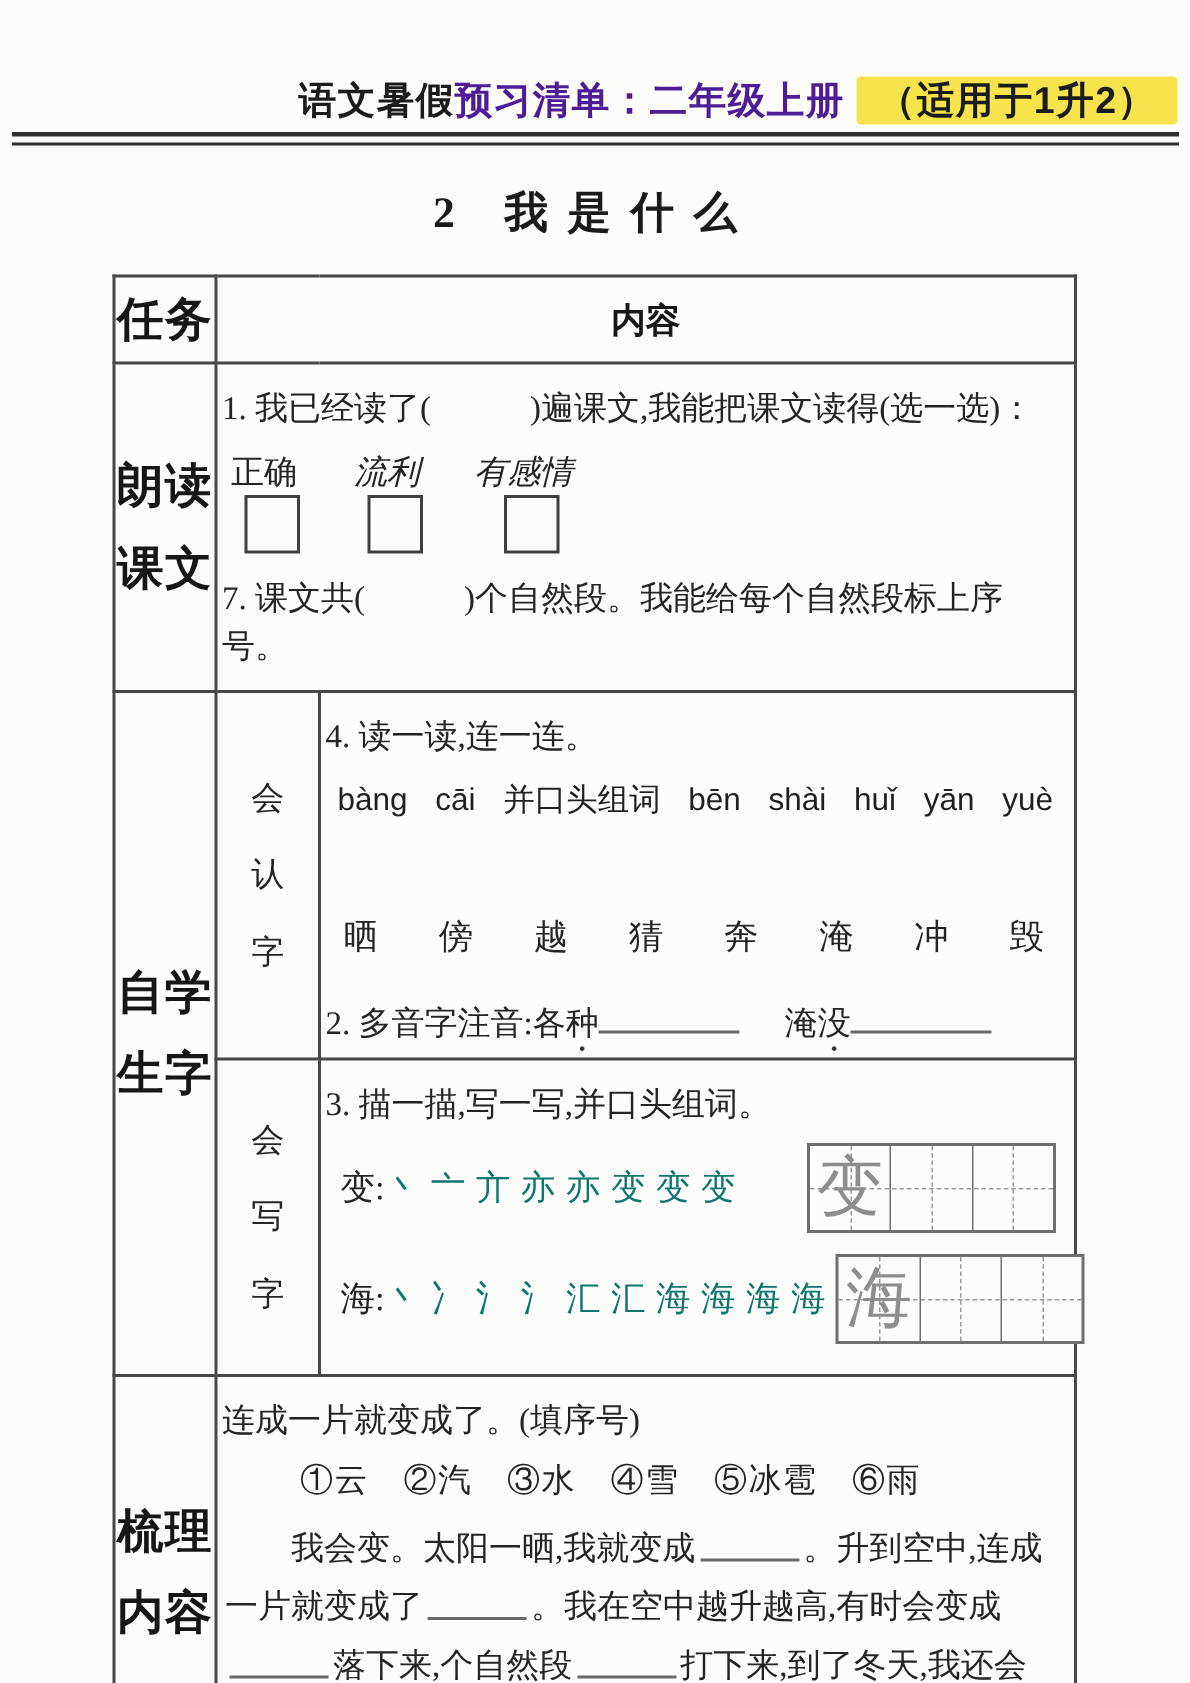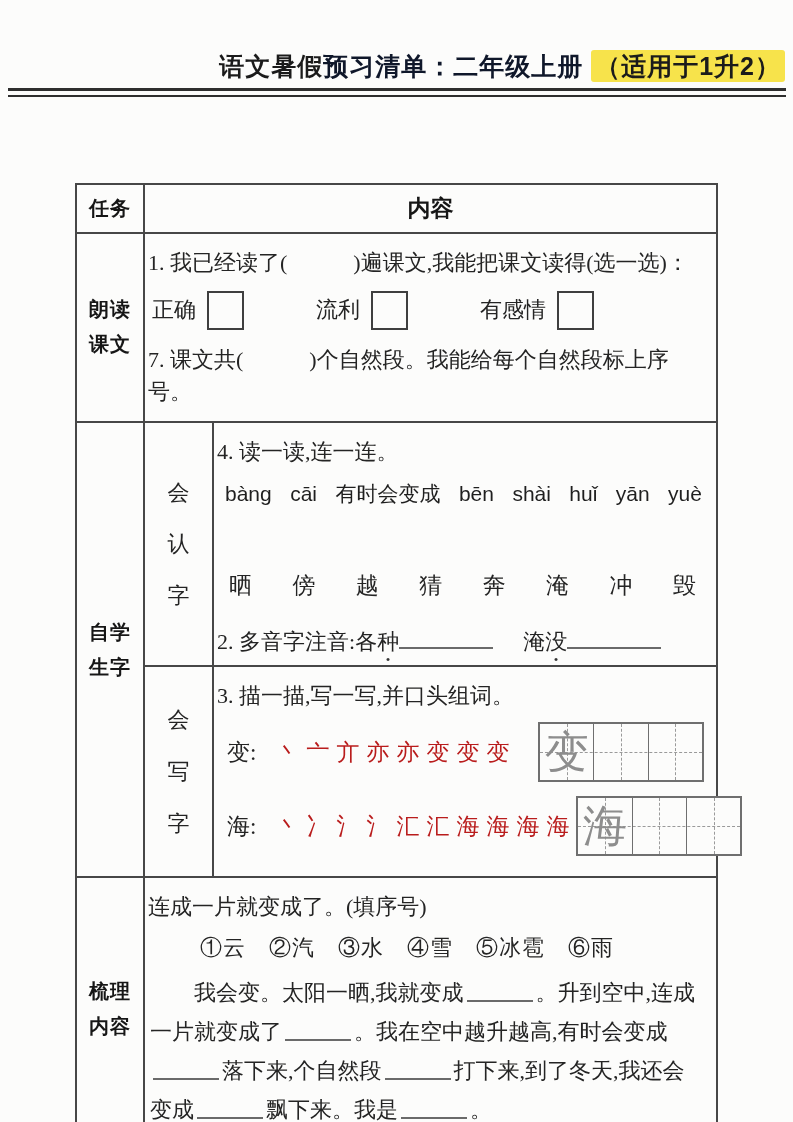--- a/index.html
+++ b/index.html
@@ -16,7 +16,7 @@
     font-weight:bold;font-size:25px;letter-spacing:1px;color:#1b1b1b;
     white-space:nowrap;
   }
-  .header .red{color:#0f172a;}
+  .header .red{color:#4c1d95;}
   .header .badge{background:#f7e34b;padding:2px 4px;border-radius:3px;color:#1b1b1b;}
   .rule{
     position:absolute;left:8px;right:7px;top:88px;height:4px;

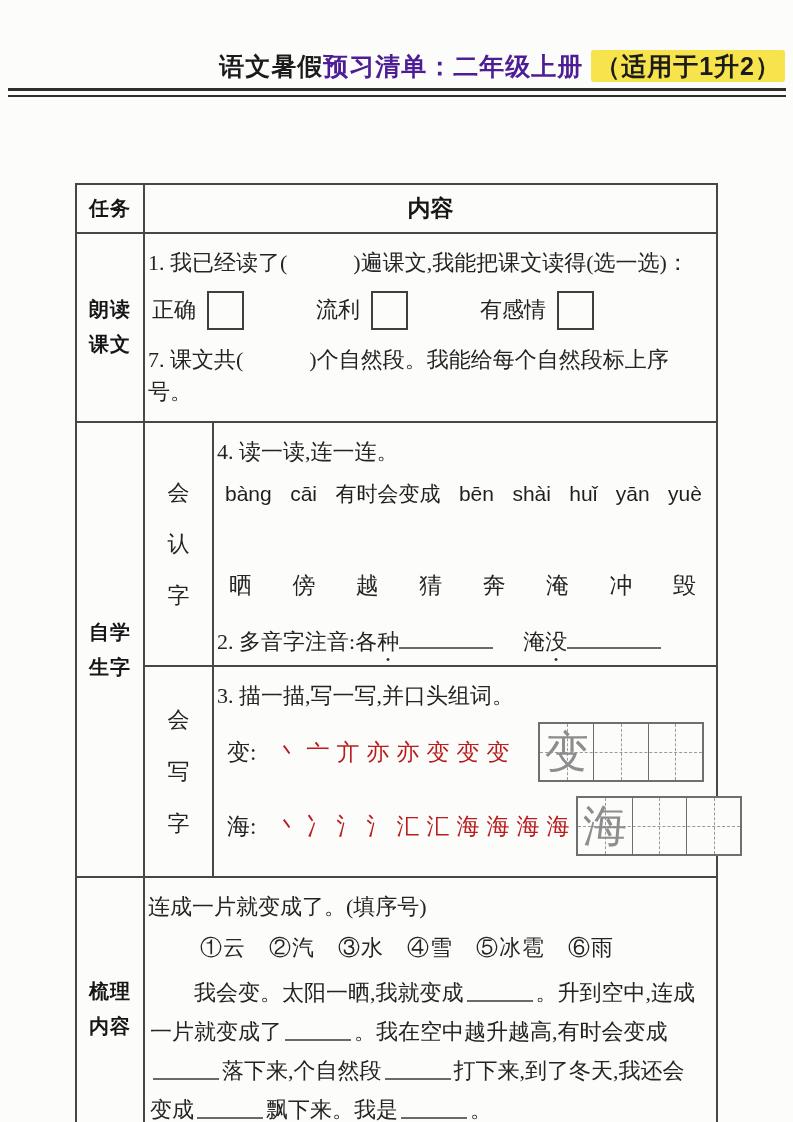--- a/index.html
+++ b/index.html
@@ -17,7 +17,7 @@
     white-space:nowrap;
   }
   .header .red{color:#4c1d95;}
-  .header .badge{background:#f7e34b;padding:2px 4px;border-radius:3px;color:#1b1b1b;}
+  .header .badge{background:#f7e34b;padding:2px 14px;border-radius:3px;color:#1b1b1b;}
   .rule{
     position:absolute;left:8px;right:7px;top:88px;height:4px;
     border-top:3px solid #2e2e2e;border-bottom:2px solid #2e2e2e;

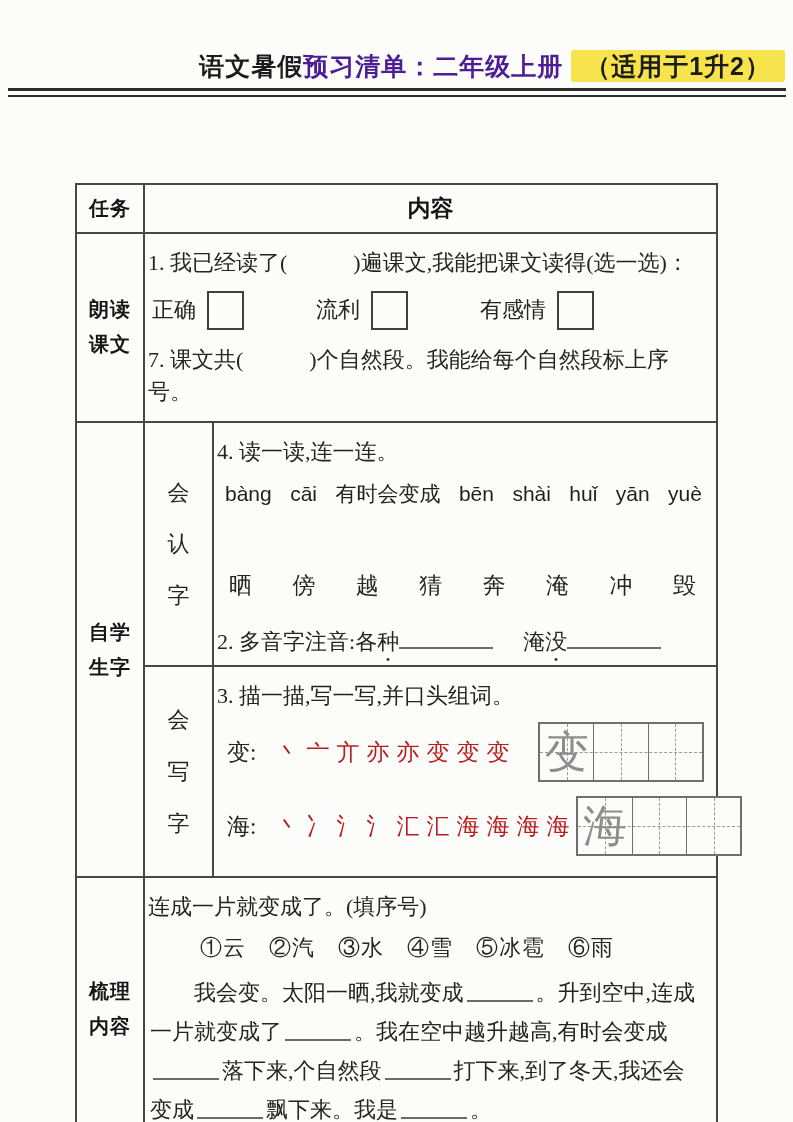--- a/index.html
+++ b/index.html
@@ -118,6 +118,7 @@
   </div>
   <div class="rule"></div>
 
+  <div class="title">2 我是什么</div>
 
   <table class="sheet">
     <colgroup>

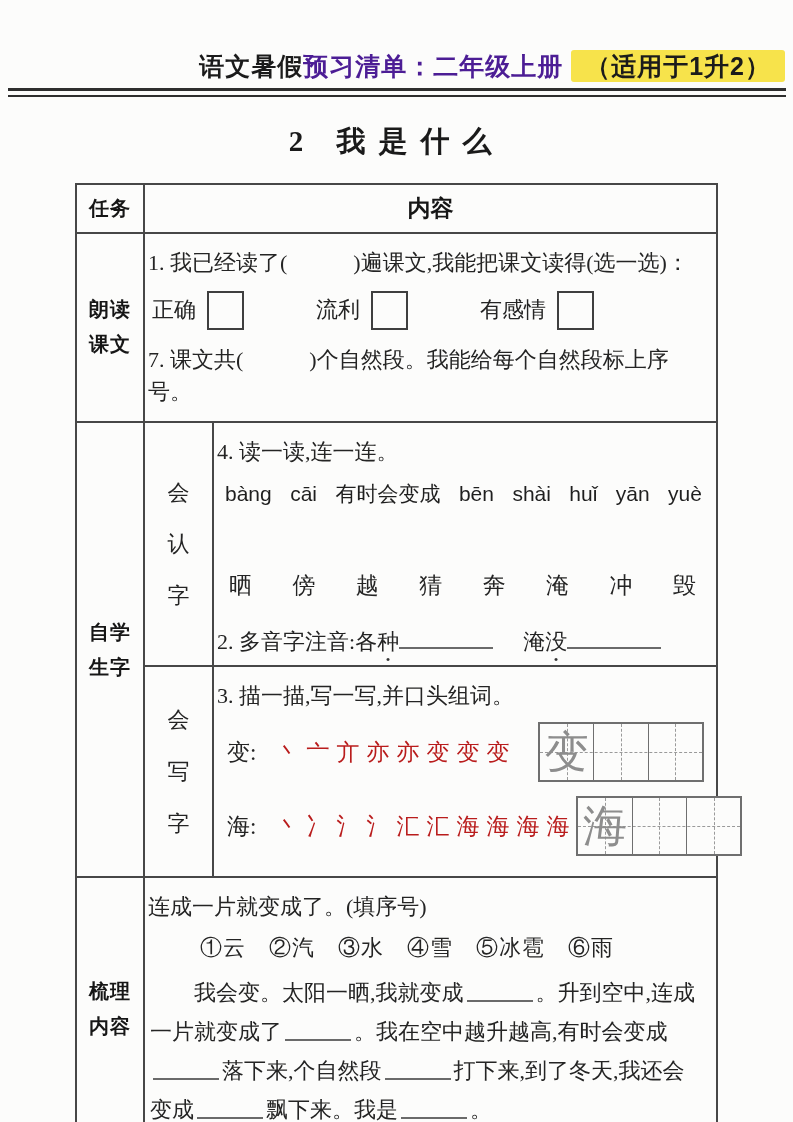--- a/index.html
+++ b/index.html
@@ -39,7 +39,7 @@
   col.c1{width:68px;} col.c2{width:69px;}
   td.task{
     font-family:"Liberation Sans","DejaVu Sans",sans-serif;
-    font-weight:bold;font-size:20px;text-align:center;line-height:1.75;
+    font-weight:bold;font-size:31px;text-align:center;line-height:1.75;
     letter-spacing:1px;color:#161616;
   }
   td.task span, td.sub span{display:block;}

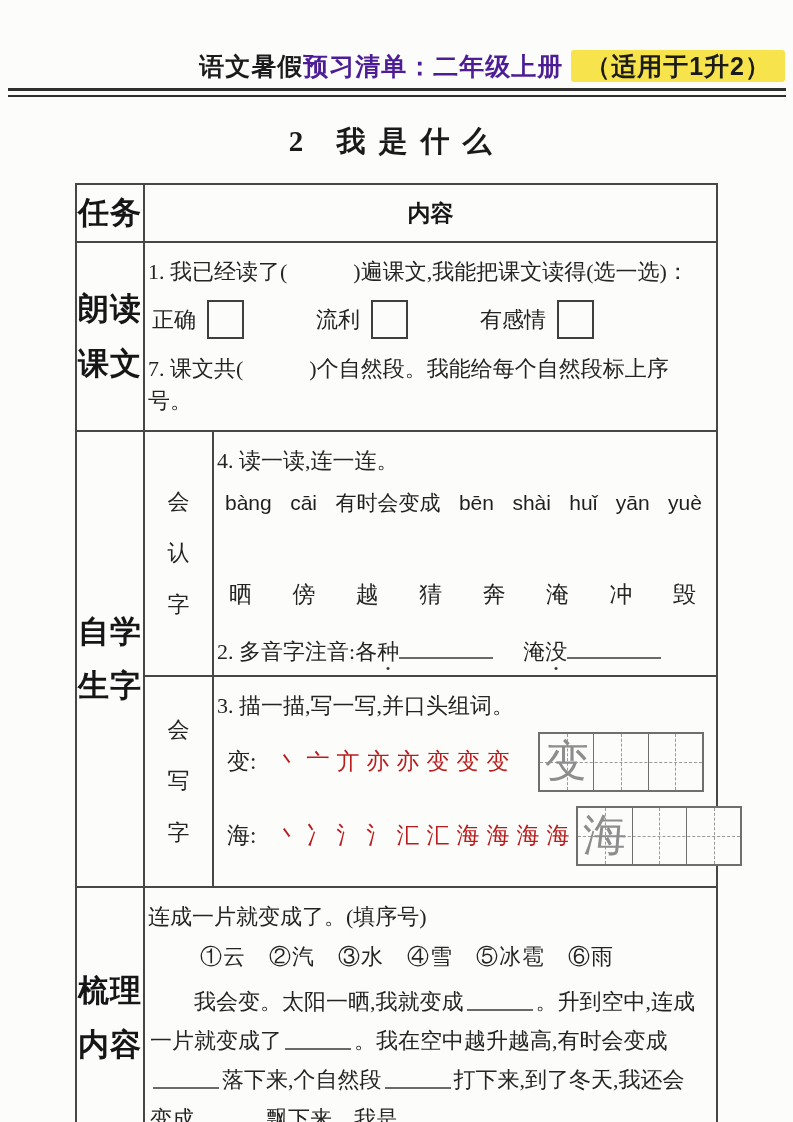--- a/index.html
+++ b/index.html
@@ -53,7 +53,7 @@
 
   
   .optline{display:flex;align-items:center;margin:12px 0 14px 4px;}
-  .opt{display:flex;align-items:center;}
+  .opt{display:flex;align-items:center;flex-direction:column;}
   .opt + .opt{margin-left:72px;}
   .cb{
     display:inline-block;width:33px;height:35px;margin-left:11px;

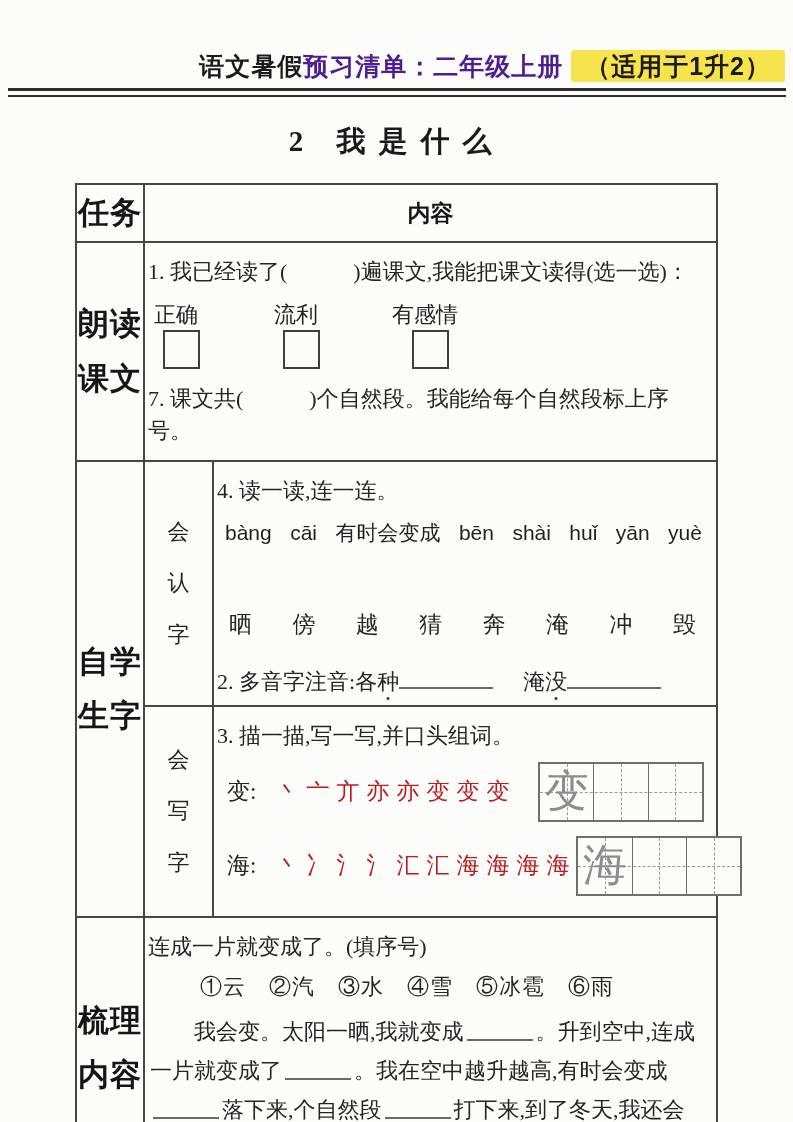--- a/index.html
+++ b/index.html
@@ -54,7 +54,7 @@
   
   .optline{display:flex;align-items:center;margin:12px 0 14px 4px;}
   .opt{display:flex;align-items:center;flex-direction:column;}
-  .opt + .opt{margin-left:72px;}
+  .opt + .opt{margin-left:34px;font-style:italic;}
   .cb{
     display:inline-block;width:33px;height:35px;margin-left:11px;
     border:2px solid #3f3f3f;background:#fcfcfb;

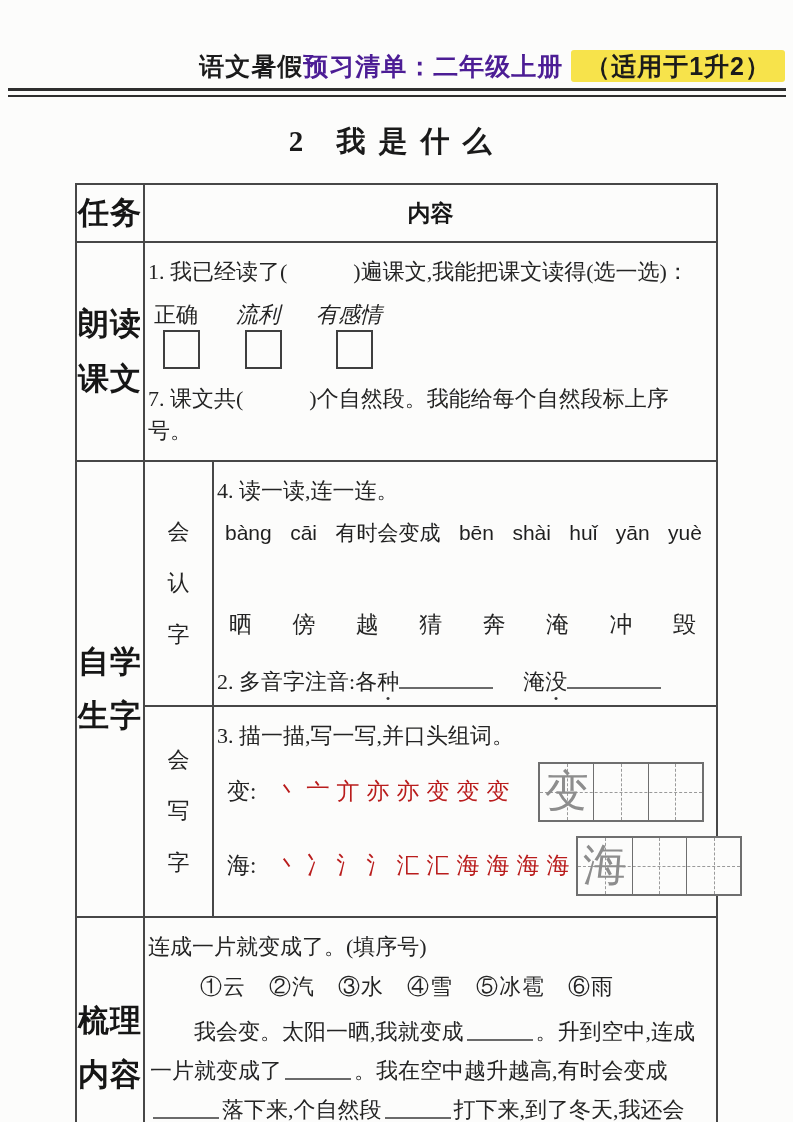--- a/index.html
+++ b/index.html
@@ -173,7 +173,7 @@
         <div class="pinyin-row">
           <span>bàng</span>
           <span>cāi</span>
-          <span>有时会变成</span>
+          <span>并口头组词</span>
           <span>bēn</span>
           <span>shài</span>
           <span>huǐ</span>

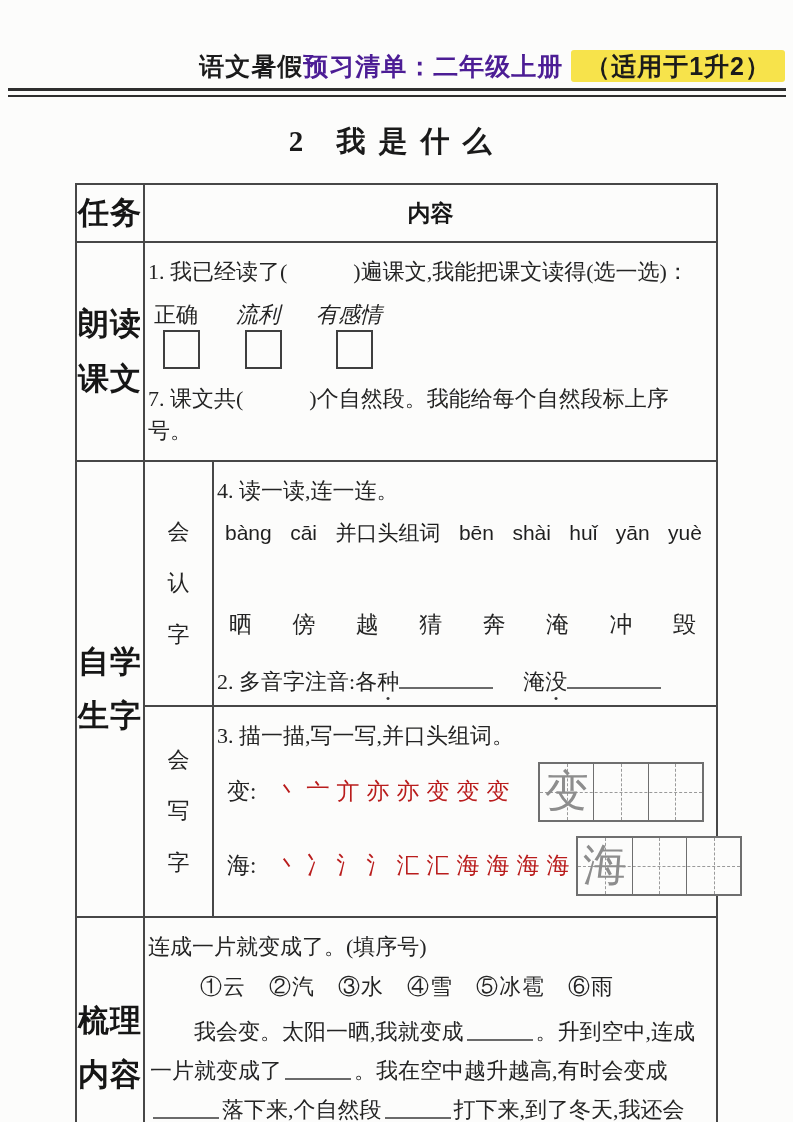--- a/index.html
+++ b/index.html
@@ -86,7 +86,7 @@
   
   .stroke-line{display:flex;justify-content:space-between;align-items:center;margin:10px 2px 14px 10px;}
   .stroke-label{font-size:23px;white-space:nowrap;}
-  .strokes{letter-spacing:7px;margin-left:20px;color:#b91c1c;}
+  .strokes{letter-spacing:7px;margin-left:1px;color:#0f766e;}
   .tian-grid{display:flex;width:162px;height:56px;border:2px solid #6f6f6f;position:relative;flex:none;background:#fcfcfb;}
   .tian-grid::before{content:"";position:absolute;left:0;right:0;top:50%;border-top:1px dashed #9a9a9a;}
   .tian-cell{flex:1;position:relative;border-right:1px solid #6f6f6f;}

